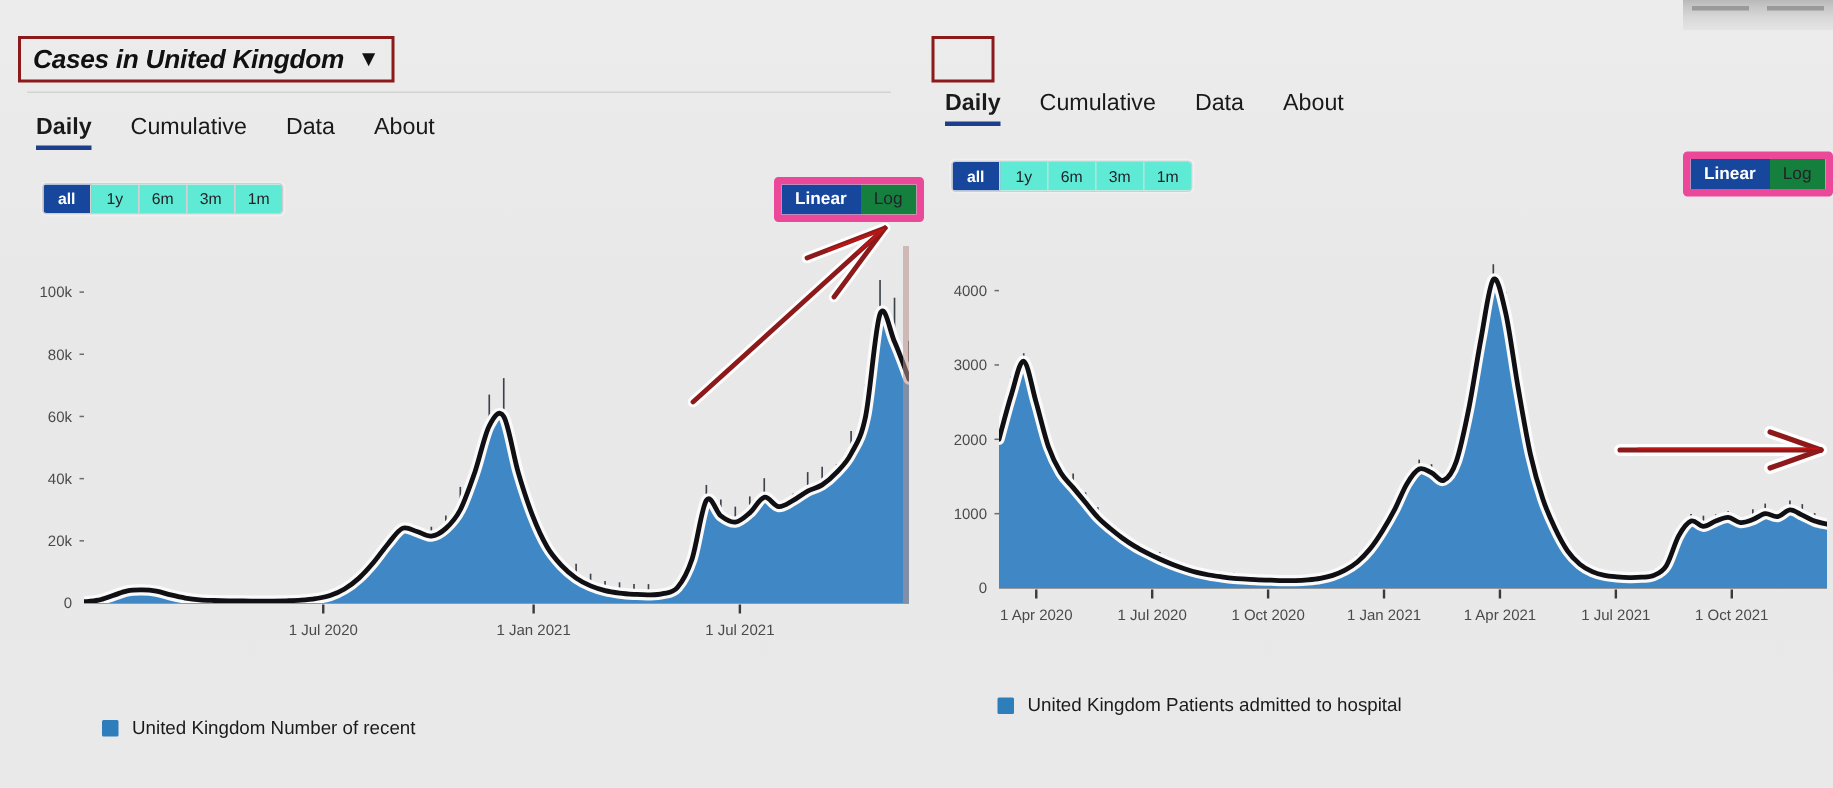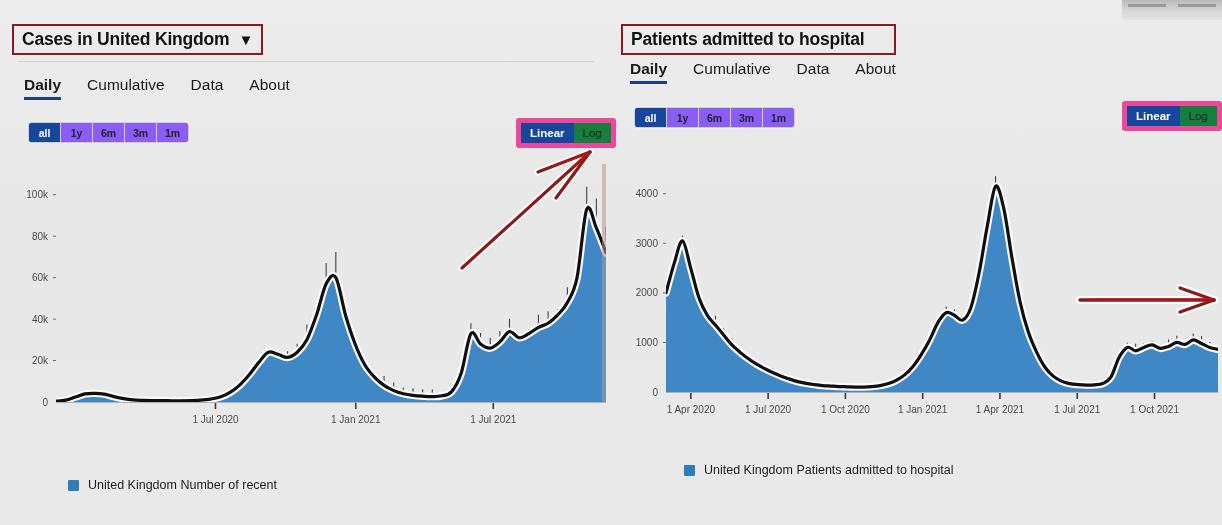--- a/index.html
+++ b/index.html
@@ -217,7 +217,7 @@
 
   <div class="panel panel-left">
 
-    <div class="title-box" style="left:12px; top:24px; height:31px;">
+    <div class="title-box" style="left:12px; top:24px; height:31px;font-style:italic;">
       <span class="title-text">Cases in United Kingdom</span>
       <span class="title-caret">▼</span>
     </div>

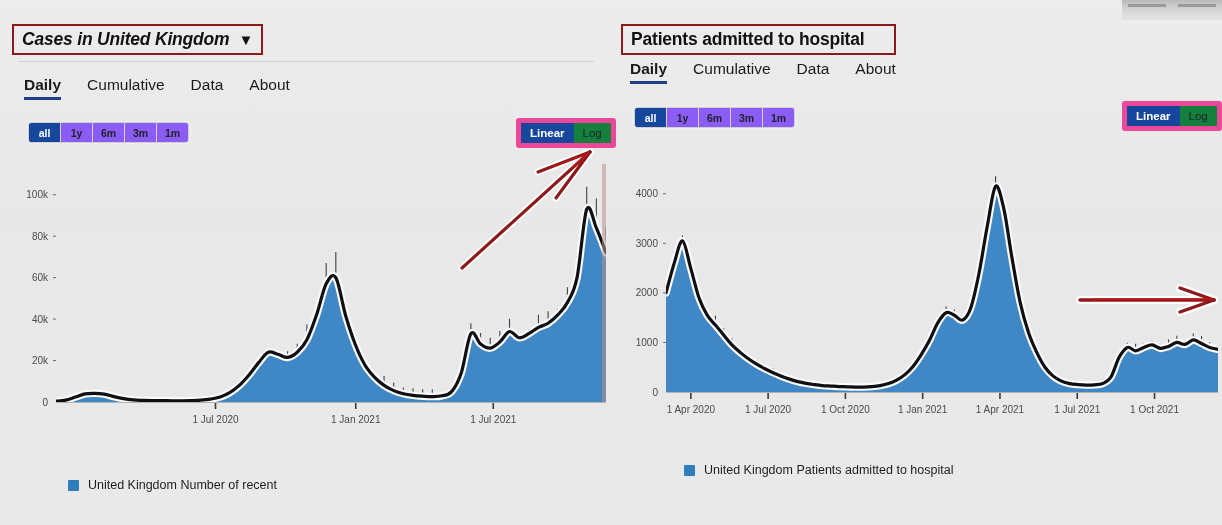--- a/index.html
+++ b/index.html
@@ -362,7 +362,6 @@
   <div class="panel panel-right">
 
     <div class="title-box" style="left:9px; top:24px; height:31px;">
-      <span class="title-text">Patients admitted to hospital</span>
       <span class="title-spacer"></span>
     </div>
 

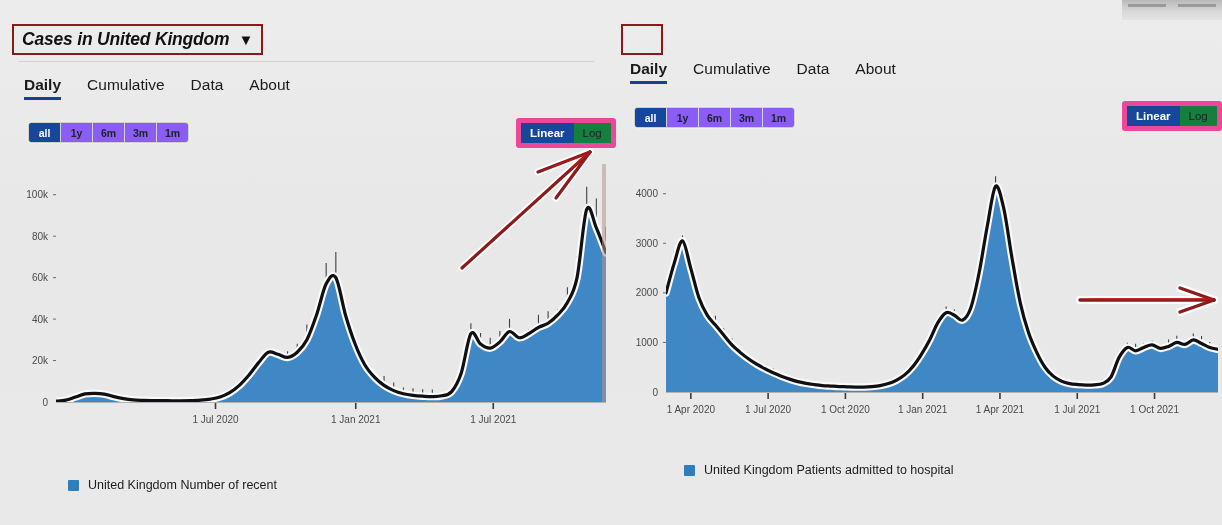--- a/index.html
+++ b/index.html
@@ -134,8 +134,7 @@
     justify-content: center;
     border-right: 1px solid #d3d3d3;
     min-width: 19px;
-    background: #8b5cf6;
-    font-weight: bold;
+    background: #5eead4;
   }
   .range-btn:last-child { border-right: none; }
   .range-btn.selected {

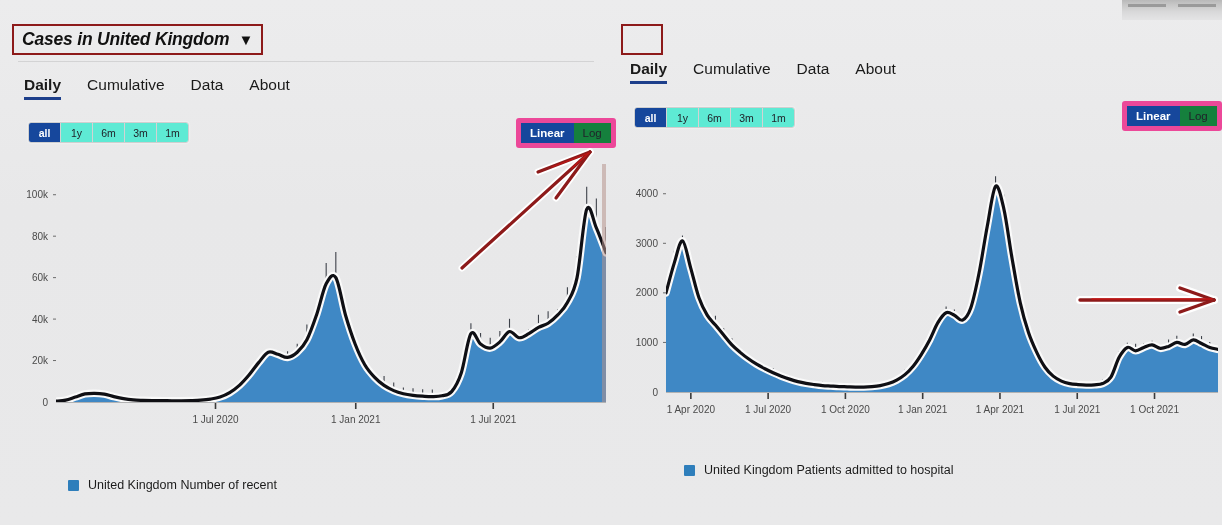--- a/index.html
+++ b/index.html
@@ -513,7 +513,7 @@
       </svg>
     </div>
 
-    <div class="legend" style="left:72px; top:463px;">
+    <div class="legend" style="left:53px; top:463px;">
       <div class="legend-item">
         <span class="legend-swatch" style="background:#2e7ebb;"></span>
         <span class="legend-label">United Kingdom Patients admitted to hospital</span>

